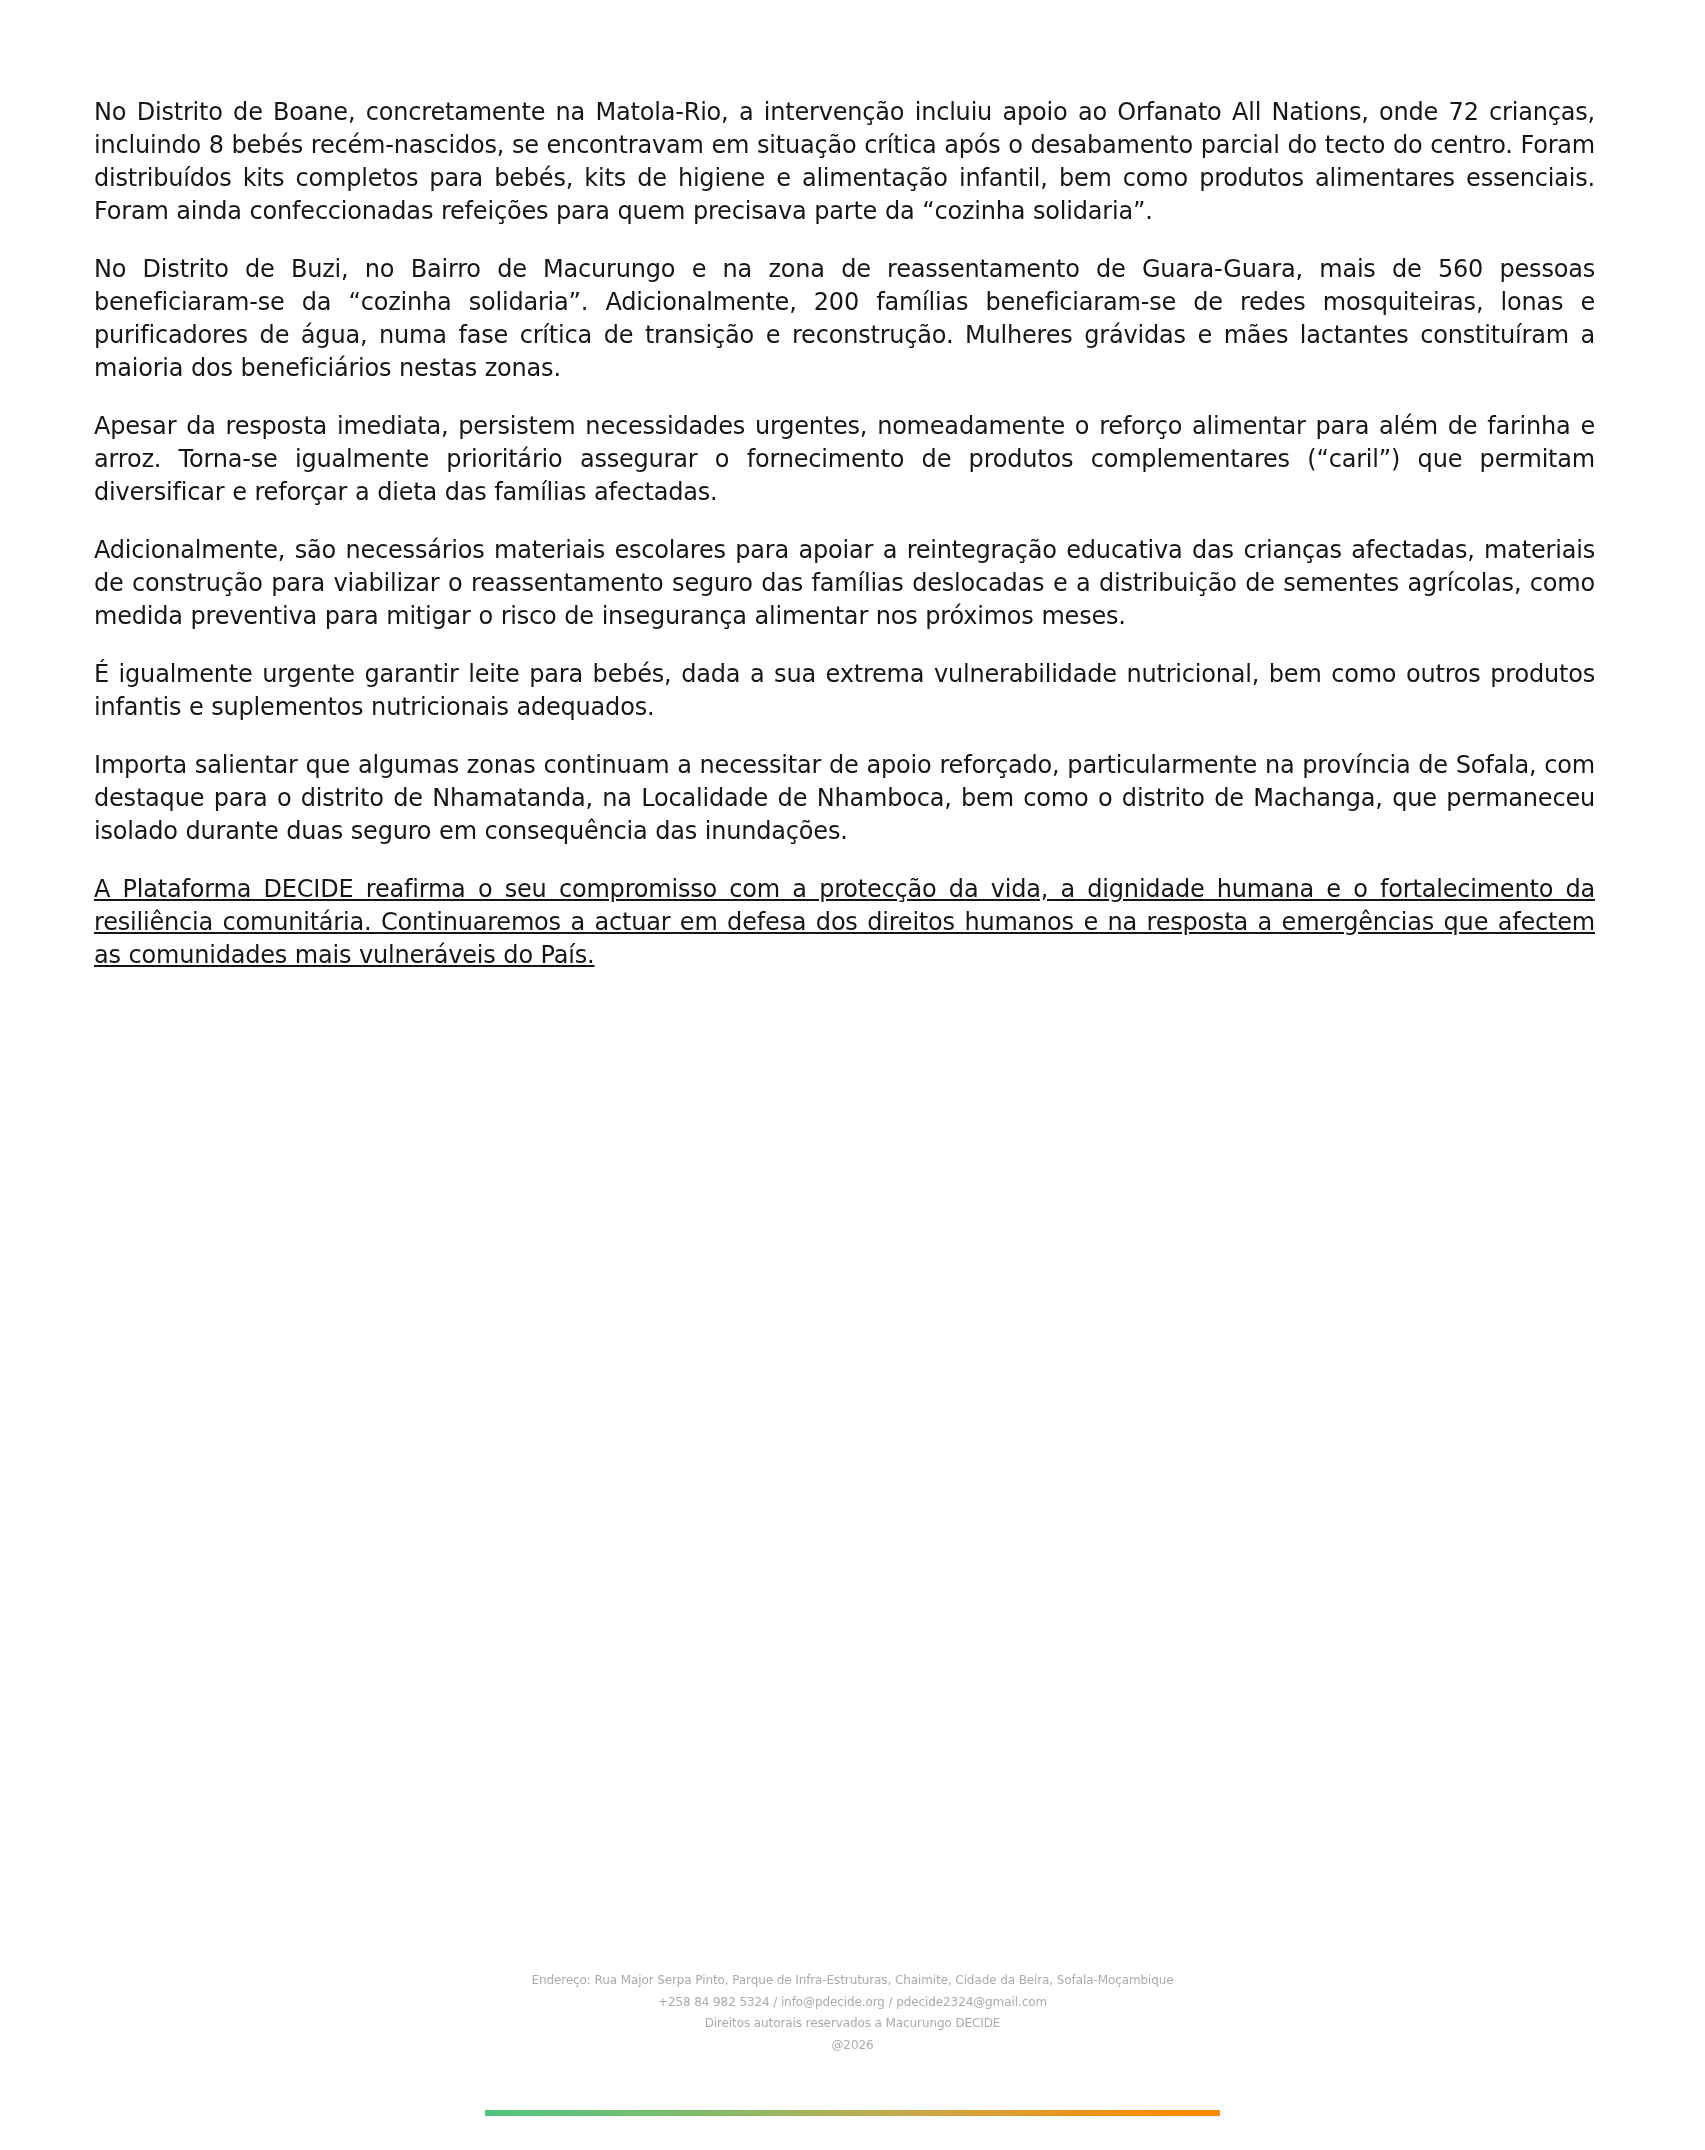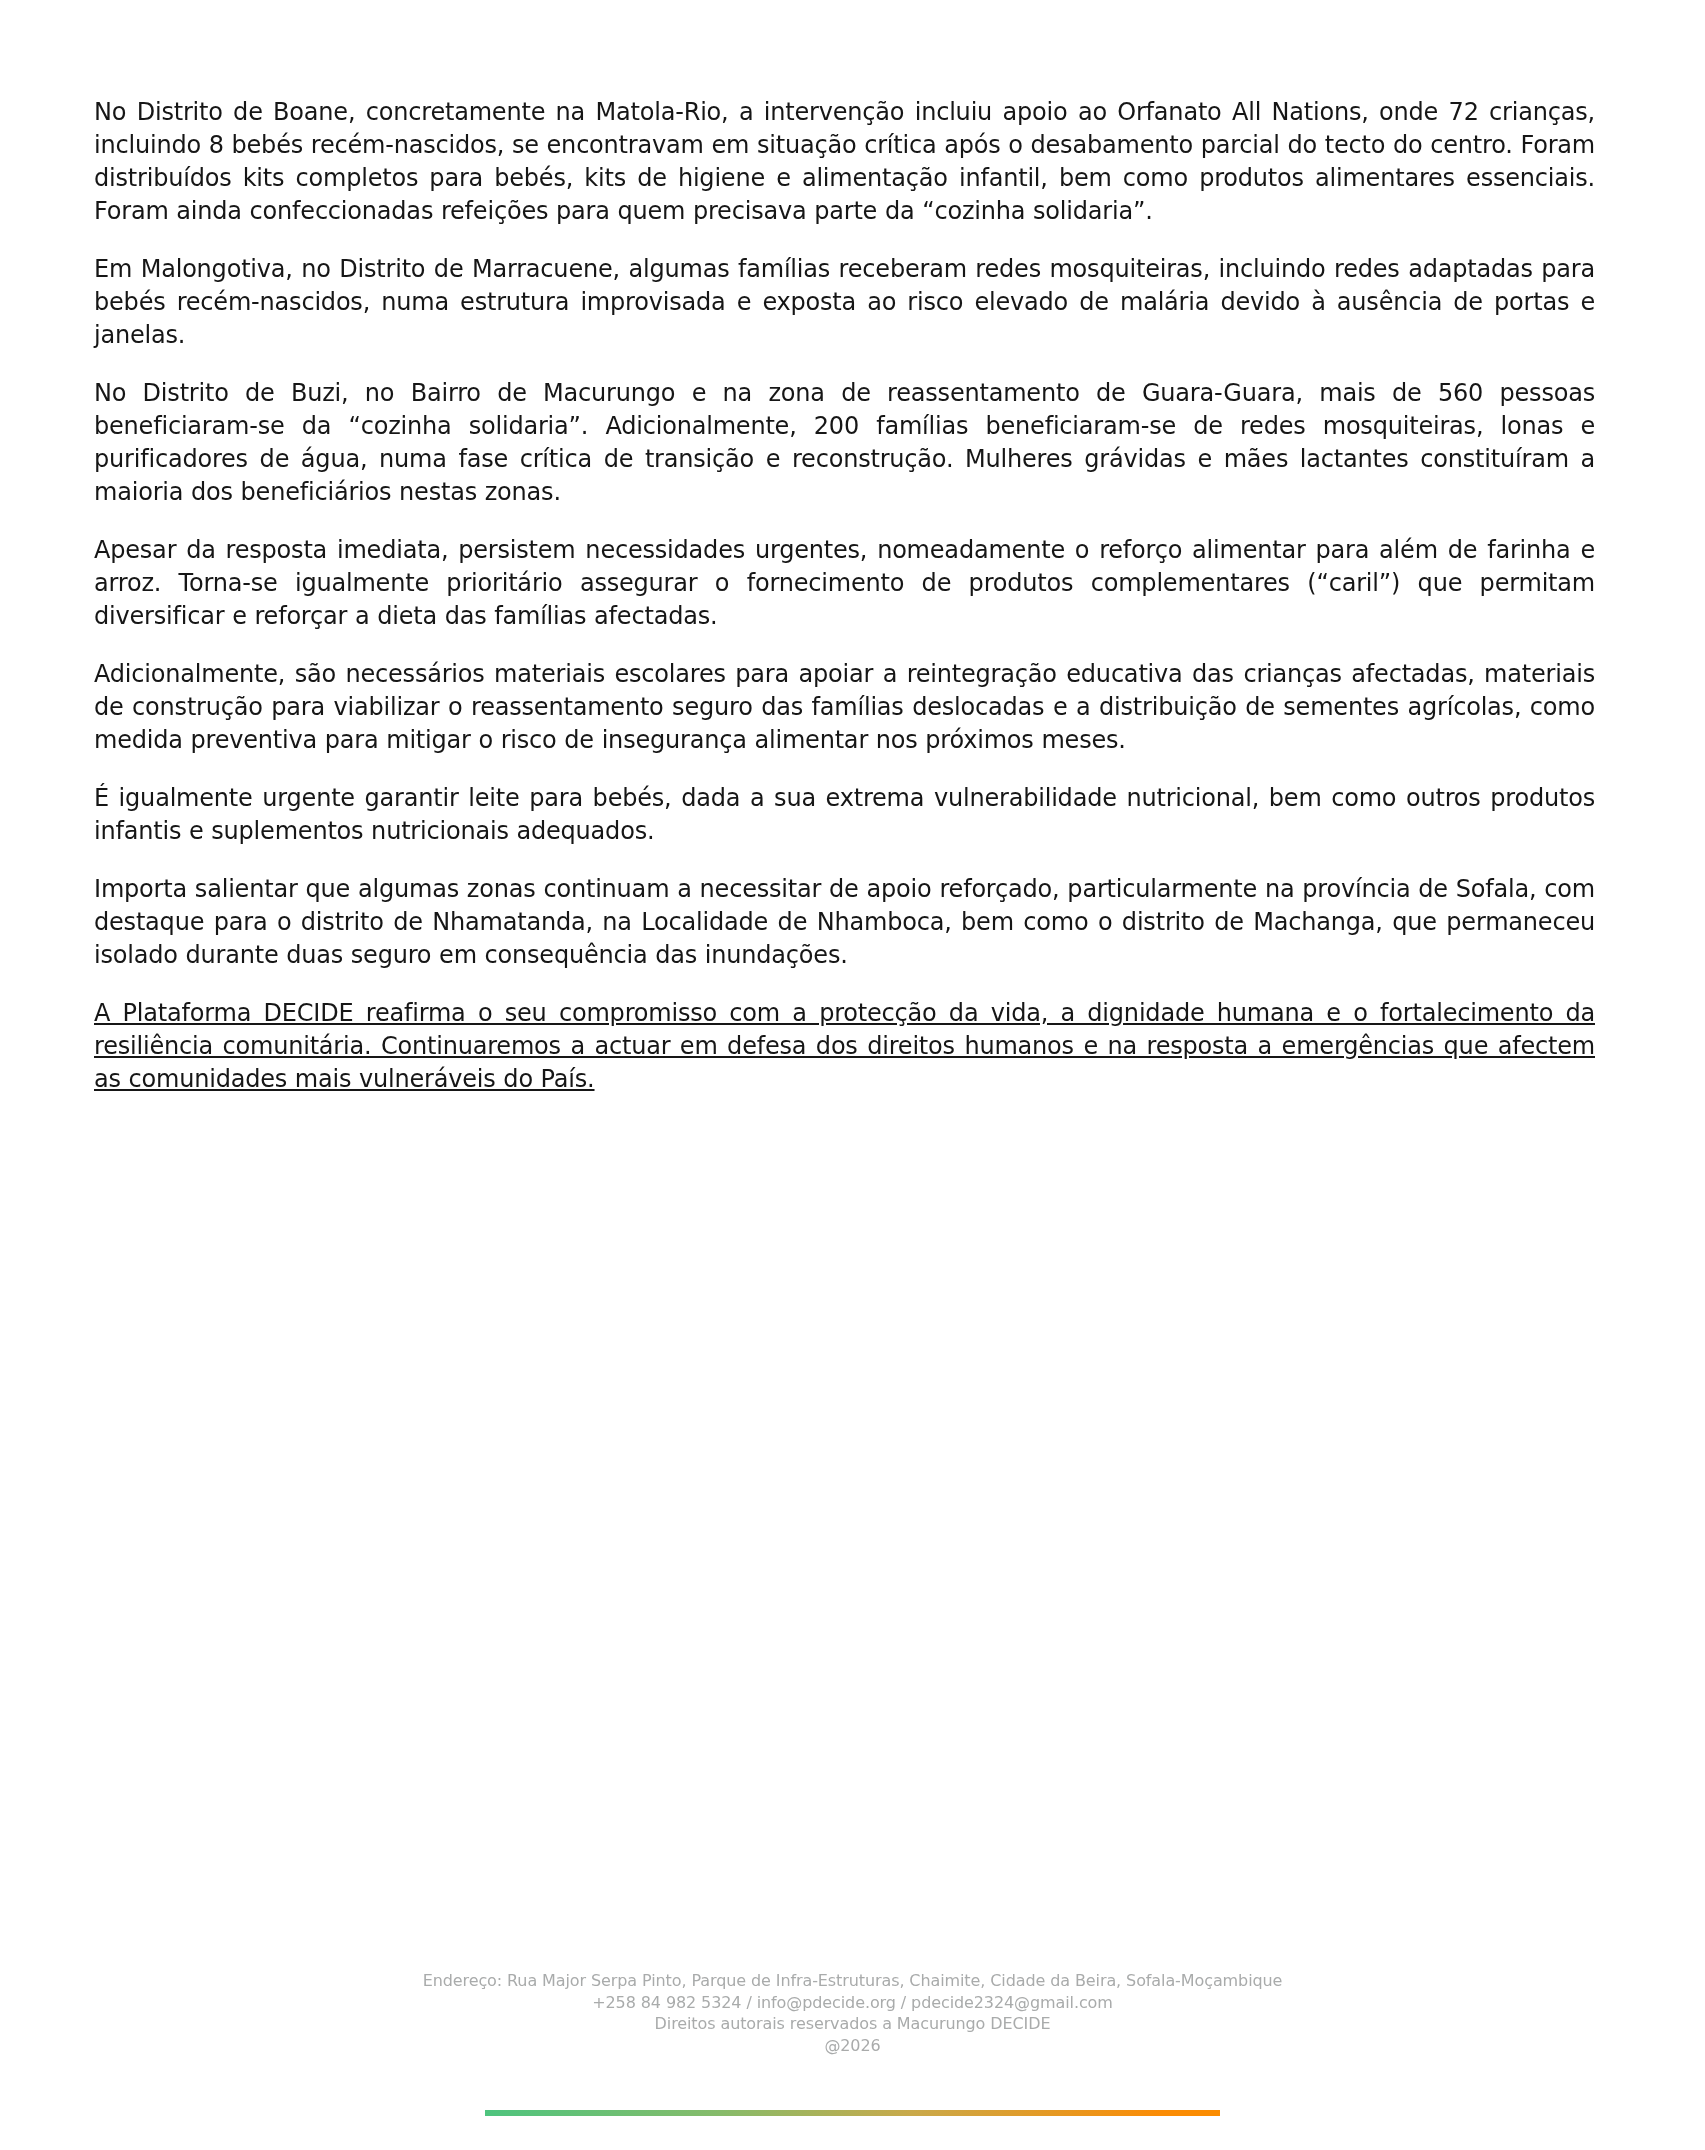--- a/index.html
+++ b/index.html
@@ -86,7 +86,6 @@
 
   <div class="doc-body">
     <p class="para">No Distrito de Boane, concretamente na Matola-Rio, a intervenção incluiu apoio ao Orfanato All Nations, onde 72 crianças, incluindo 8 bebés recém-nascidos, se encontravam em situação crítica após o desabamento parcial do tecto do centro. Foram distribuídos kits completos para bebés, kits de higiene e alimentação infantil, bem como produtos alimentares essenciais. Foram ainda confeccionadas refeições para quem precisava parte da “cozinha solidaria”.</p>
-    <p class="para">Em Malongotiva, no Distrito de Marracuene, algumas famílias receberam redes mosquiteiras, incluindo redes adaptadas para bebés recém-nascidos, numa estrutura improvisada e exposta ao risco elevado de malária devido à ausência de portas e janelas.</p>
     <p class="para">No Distrito de Buzi, no Bairro de Macurungo e na zona de reassentamento de Guara-Guara, mais de 560 pessoas beneficiaram-se da “cozinha solidaria”. Adicionalmente, 200 famílias beneficiaram-se de redes mosquiteiras, lonas e purificadores de água, numa fase crítica de transição e reconstrução. Mulheres grávidas e mães lactantes constituíram a maioria dos beneficiários nestas zonas.</p>
     <p class="para">Apesar da resposta imediata, persistem necessidades urgentes, nomeadamente o reforço alimentar para além de farinha e arroz. Torna-se igualmente prioritário assegurar o fornecimento de produtos complementares (“caril”) que permitam diversificar e reforçar a dieta das famílias afectadas.</p>
     <p class="para">Adicionalmente, são necessários materiais escolares para apoiar a reintegração educativa das crianças afectadas, materiais de construção para viabilizar o reassentamento seguro das famílias deslocadas e a distribuição de sementes agrícolas, como medida preventiva para mitigar o risco de insegurança alimentar nos próximos meses.</p>

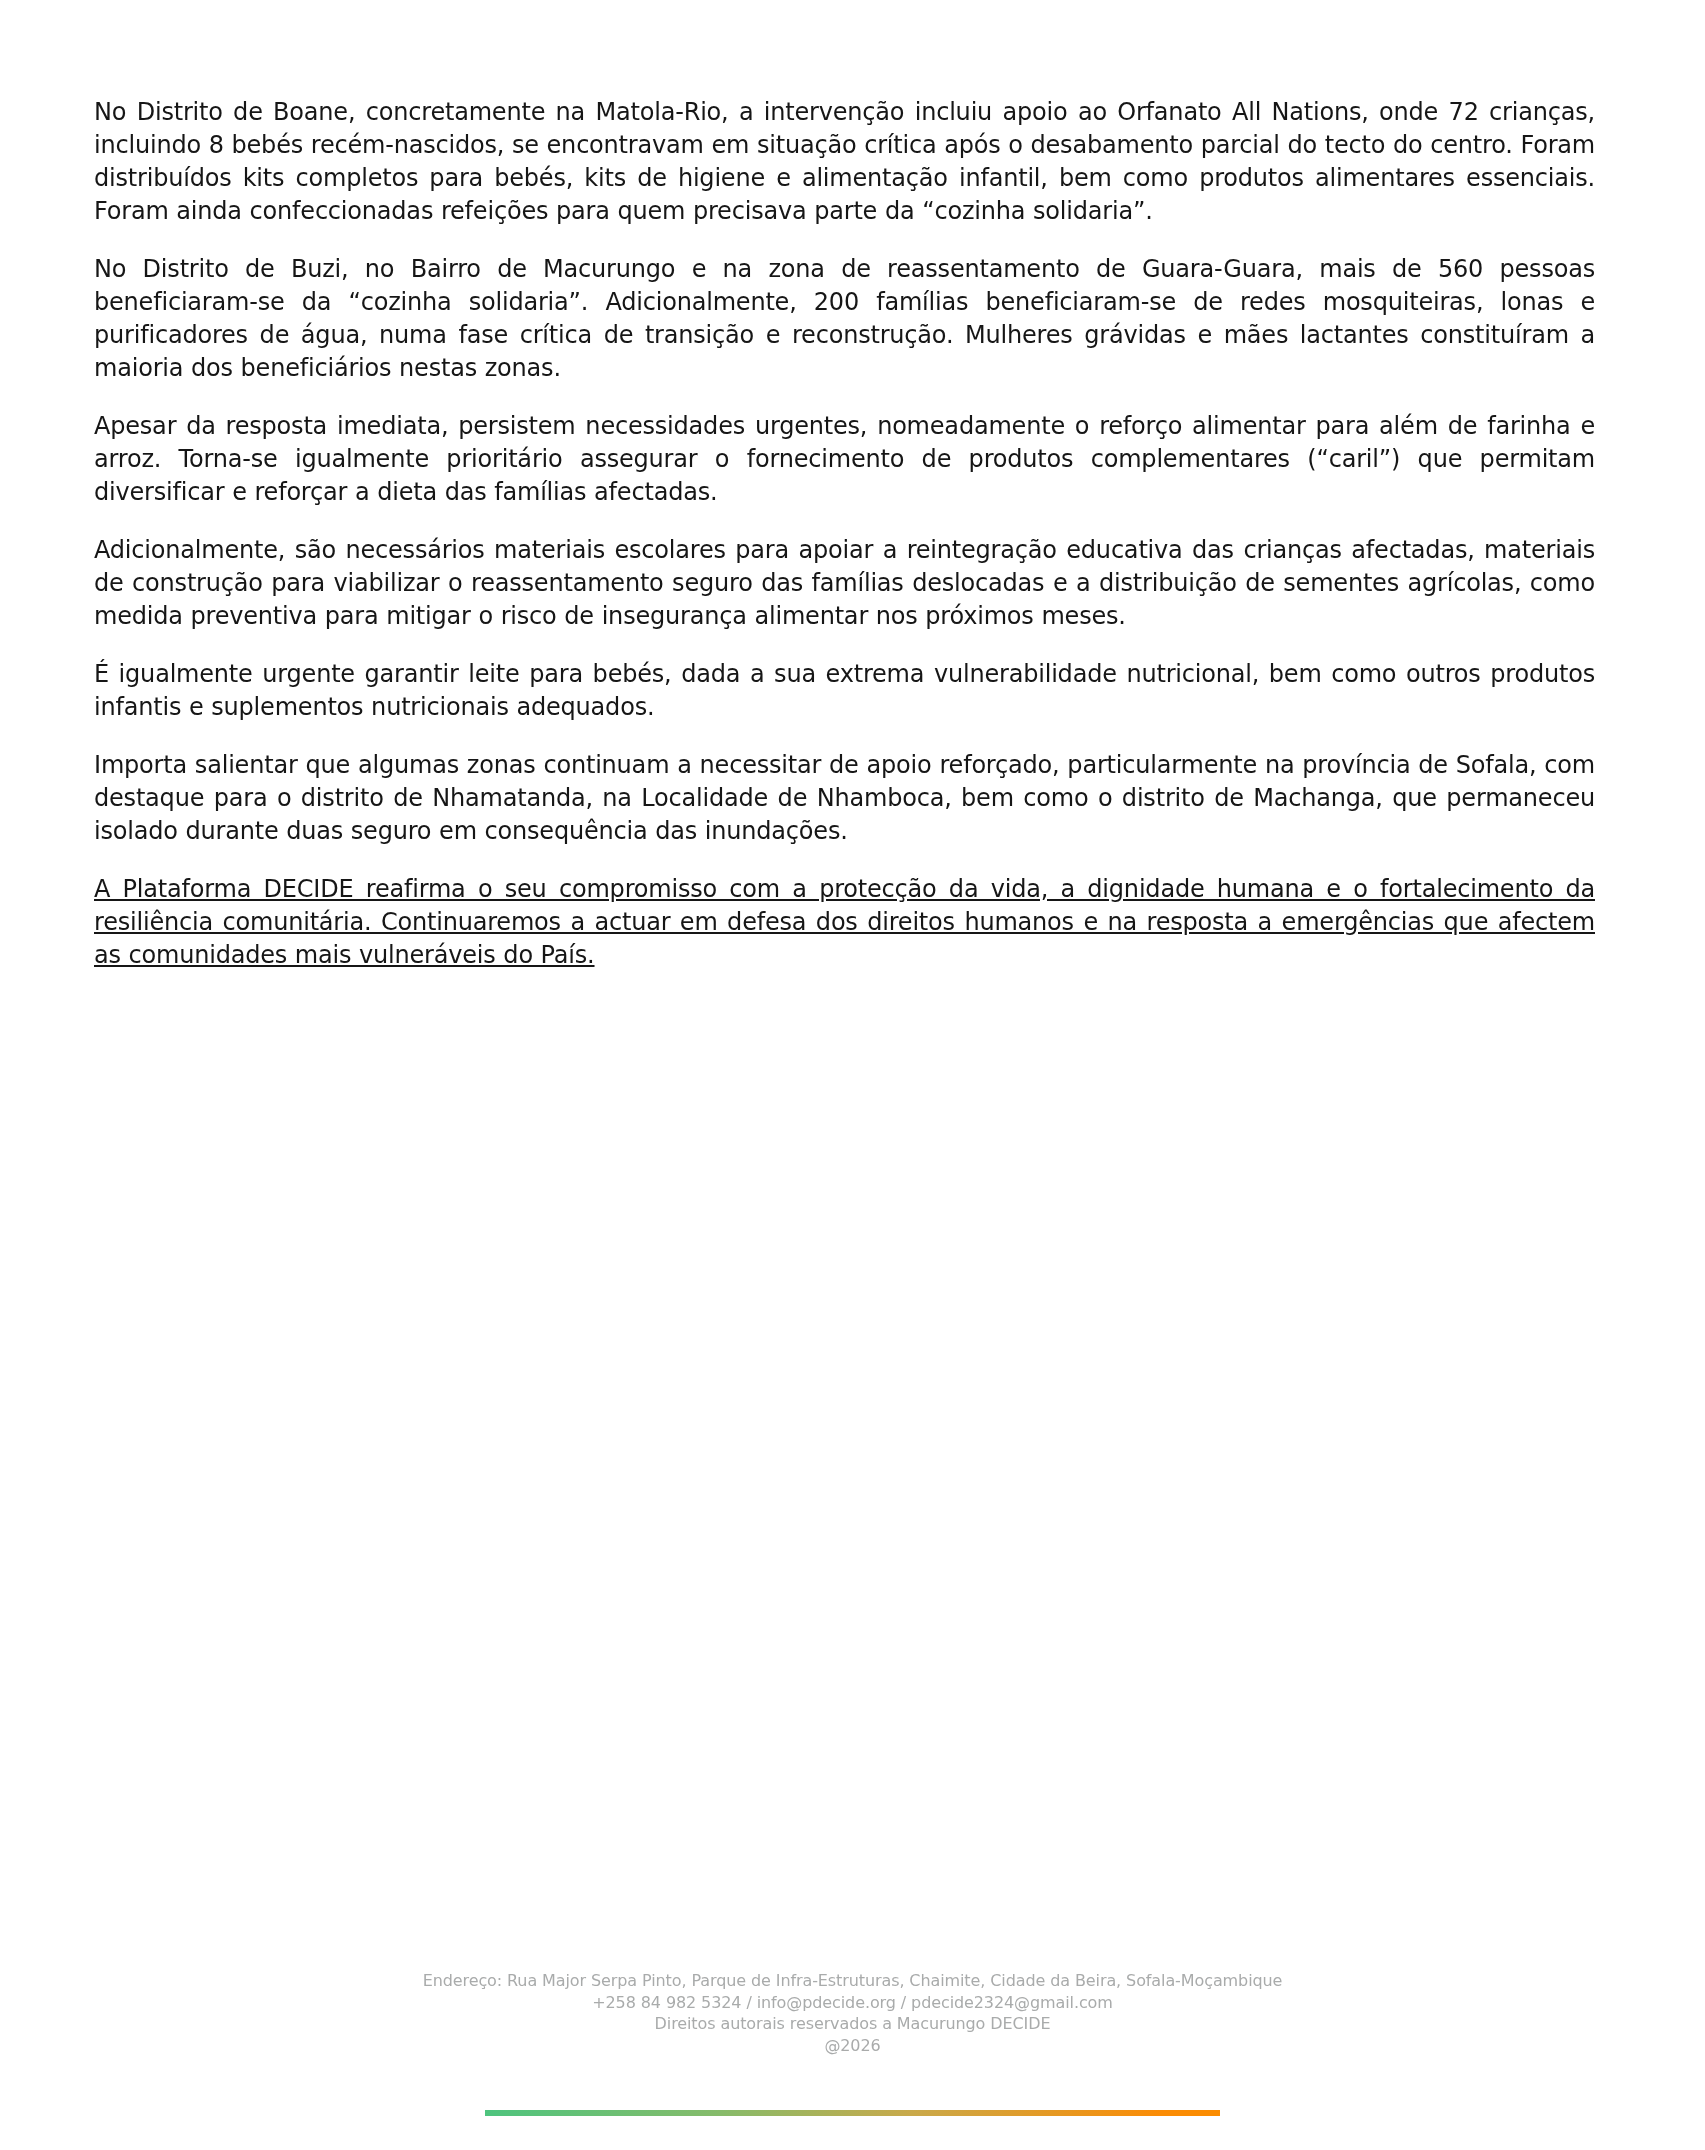--- a/index.html
+++ b/index.html
@@ -56,7 +56,7 @@
   .footer-line {
     color: #a9abab;
     font-family: "DejaVu Sans", sans-serif;
-    font-size: 16px;
+    font-size: 12px;
     line-height: 21.6px;
     letter-spacing: -0.1px;
     white-space: nowrap;

